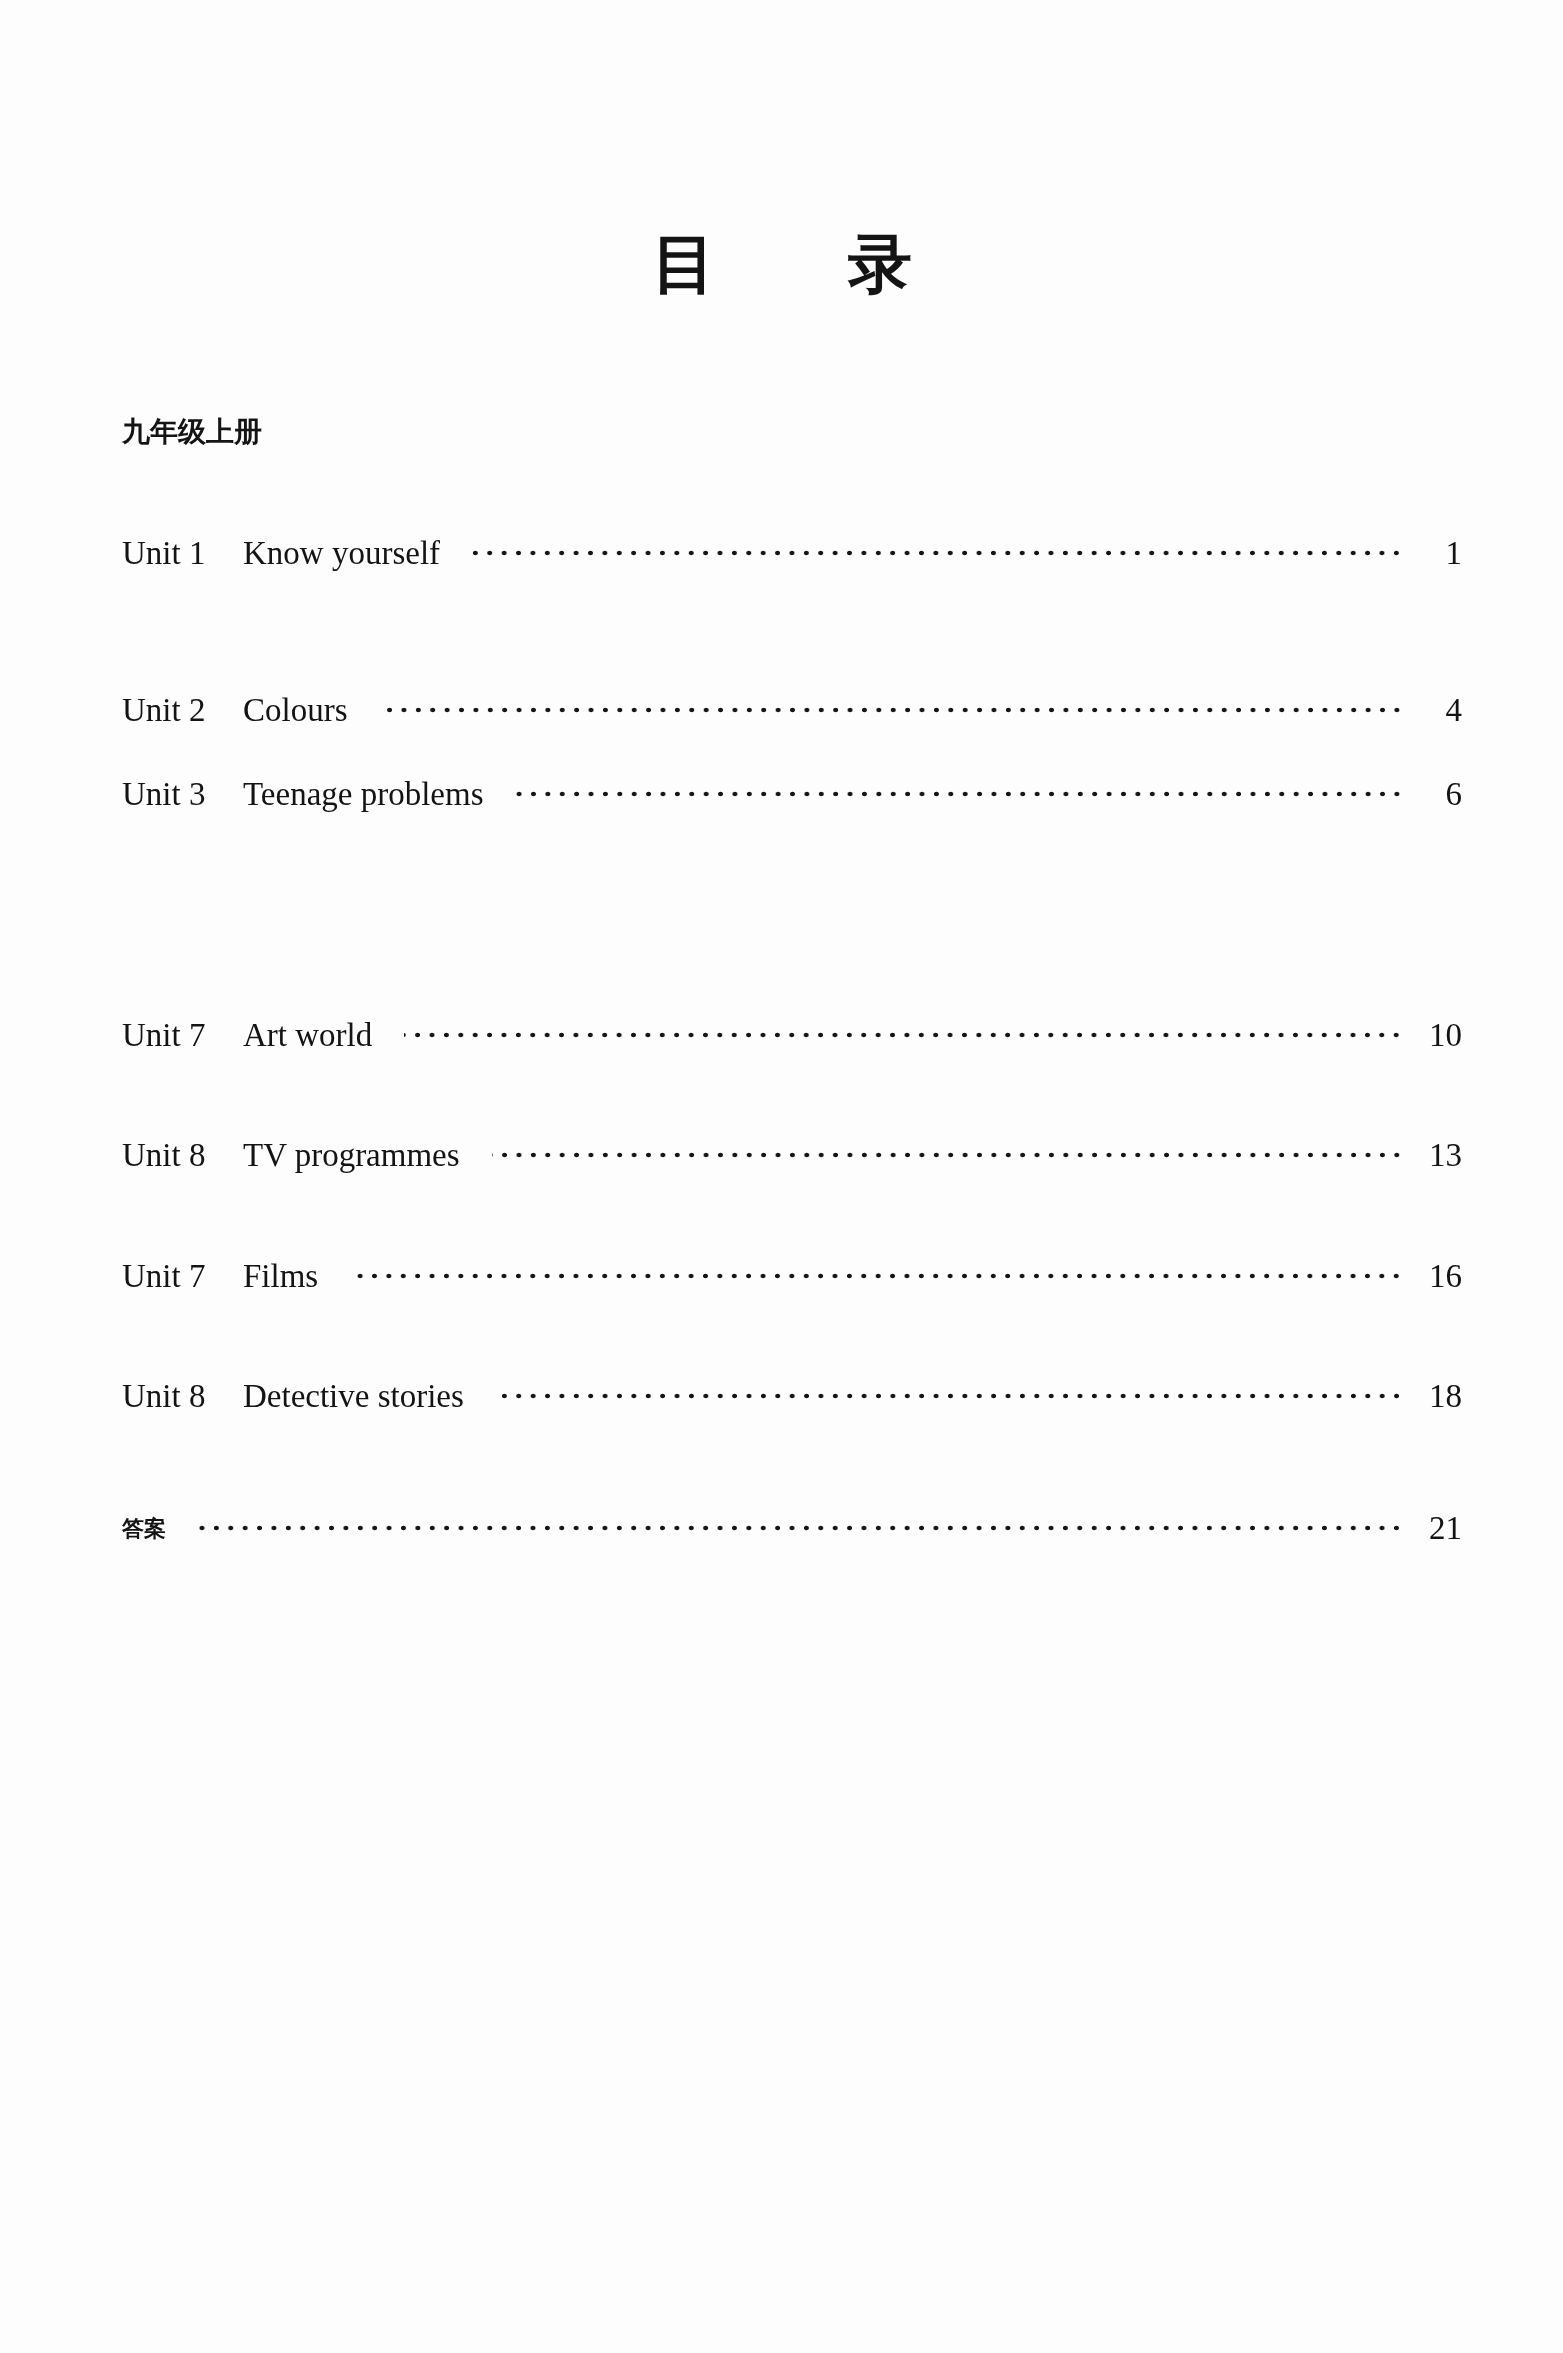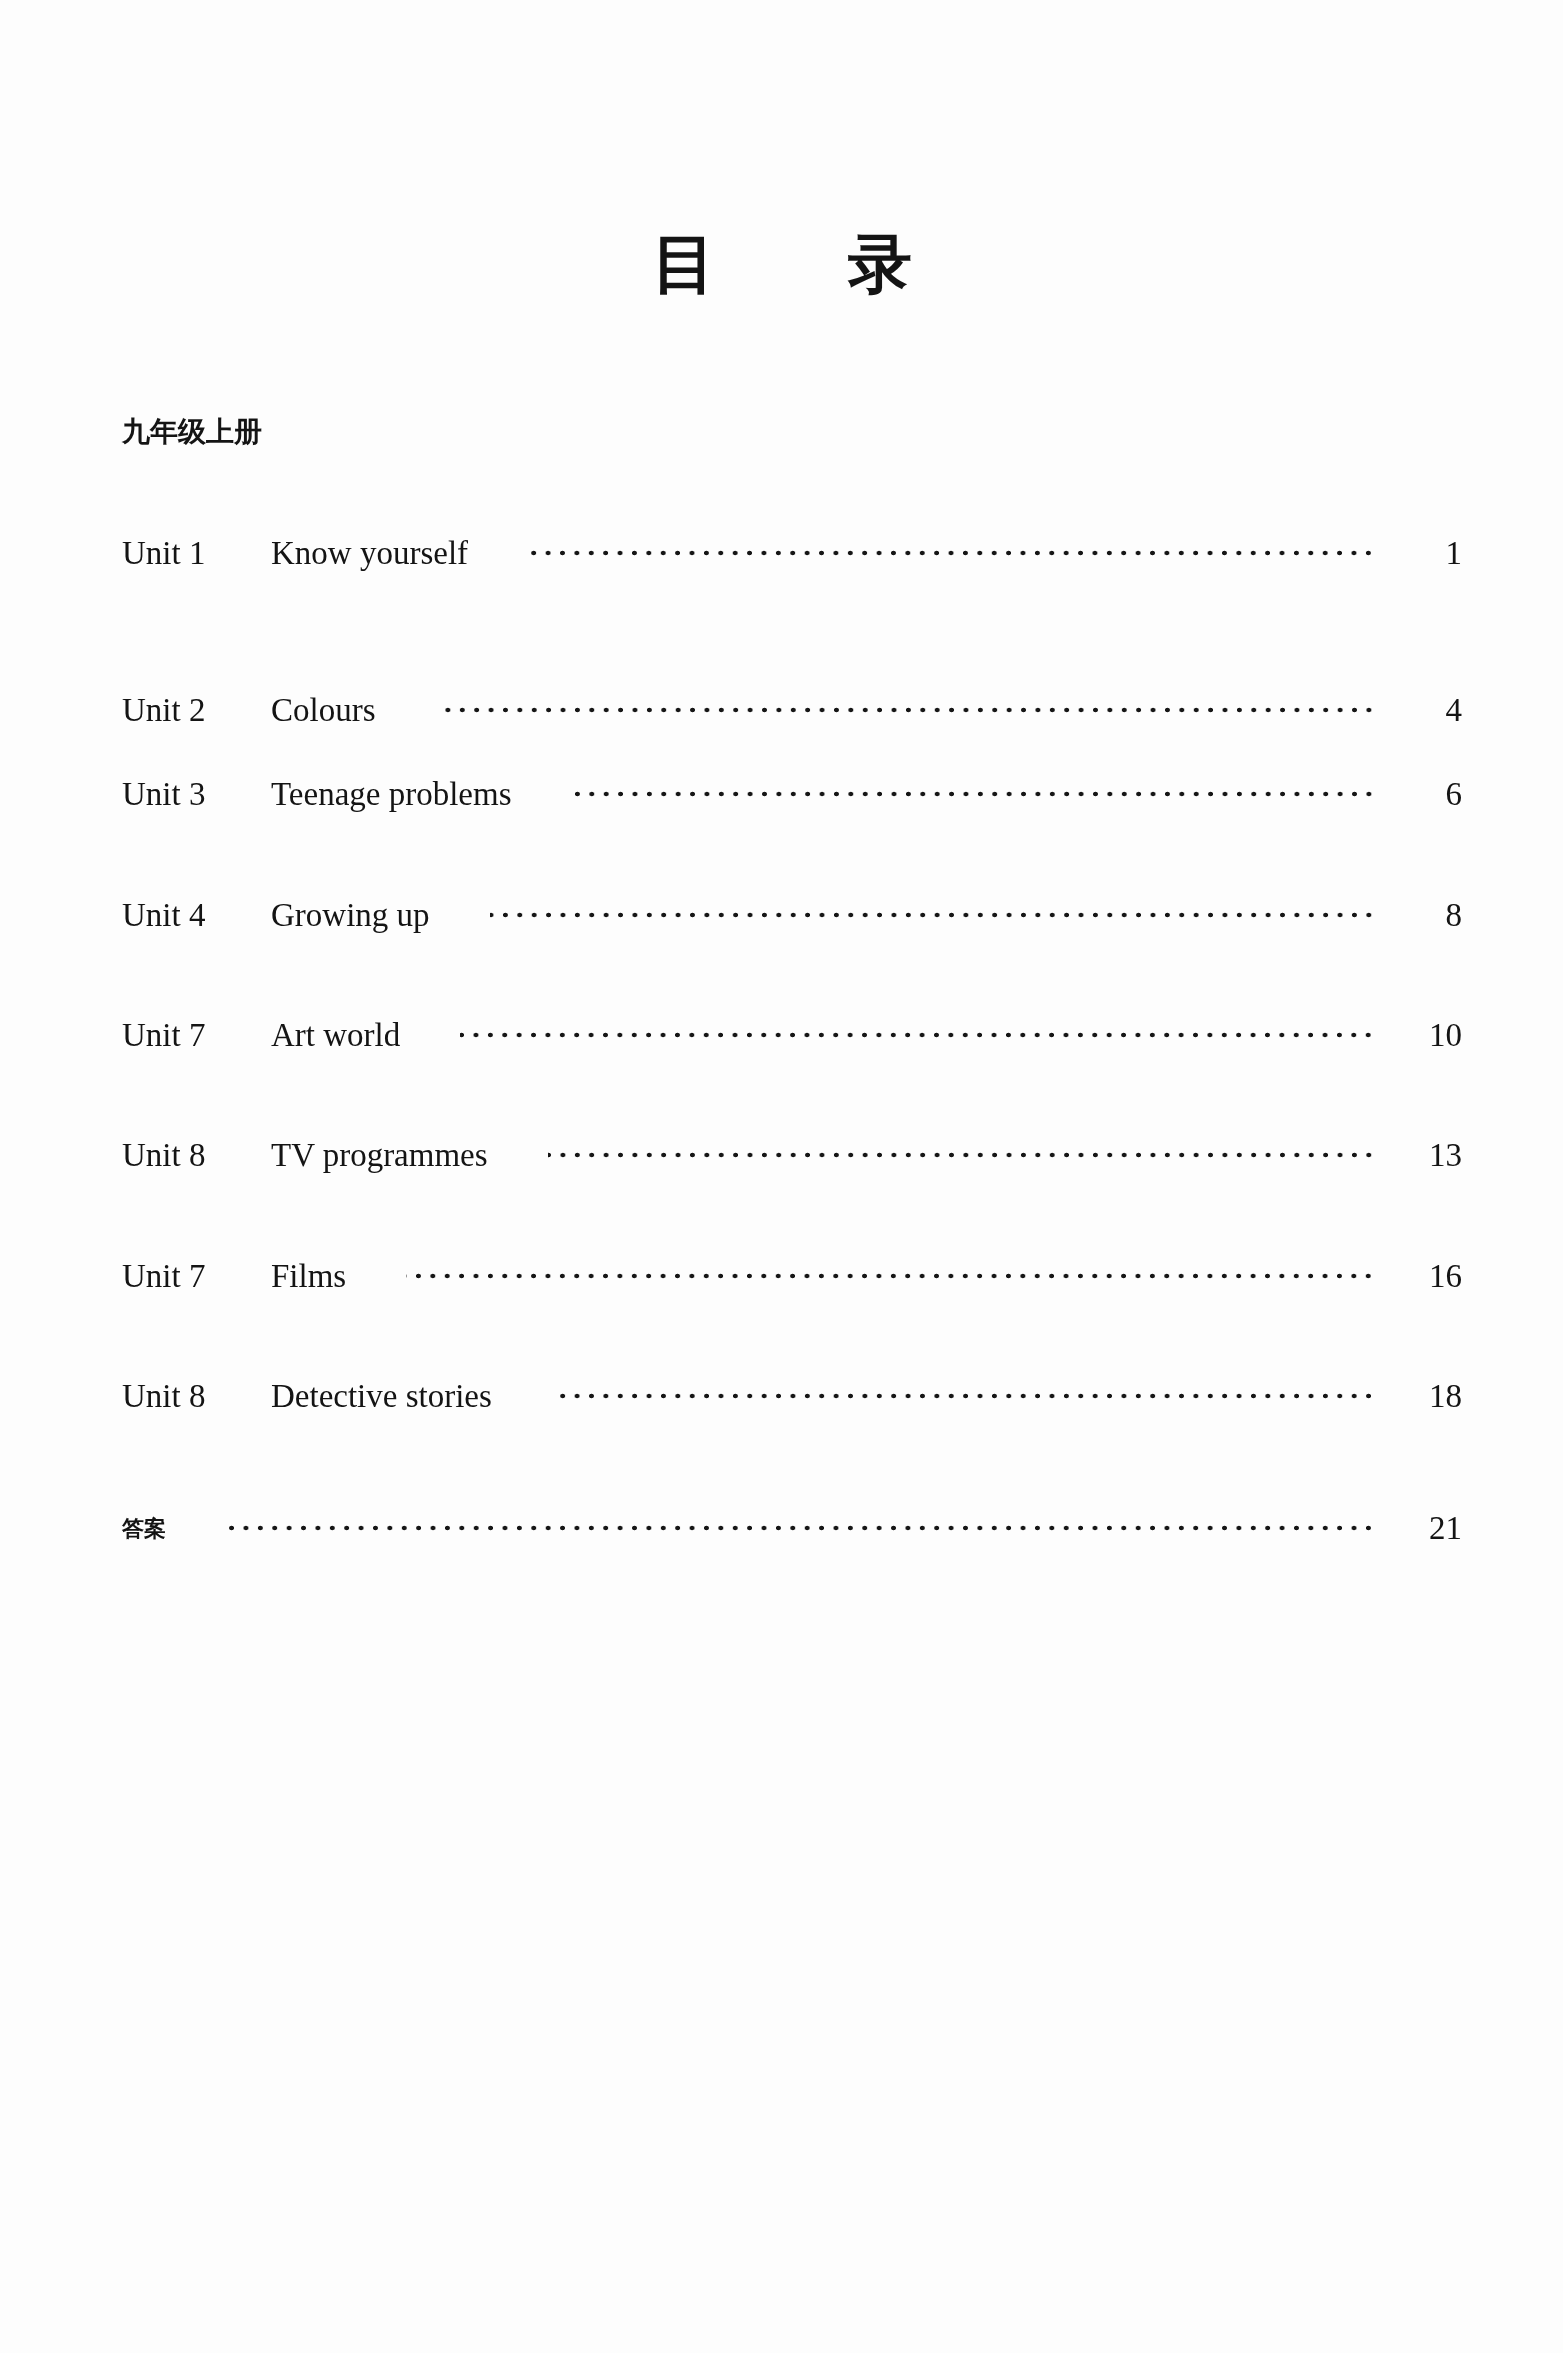--- a/index.html
+++ b/index.html
@@ -45,7 +45,6 @@
     font-size: 33px;
     line-height: 1;
     white-space: nowrap;
-    gap: 28px;
   }
   .unit-label { flex: 0 0 121px; }
   .entry-title { flex: 0 0 auto; }

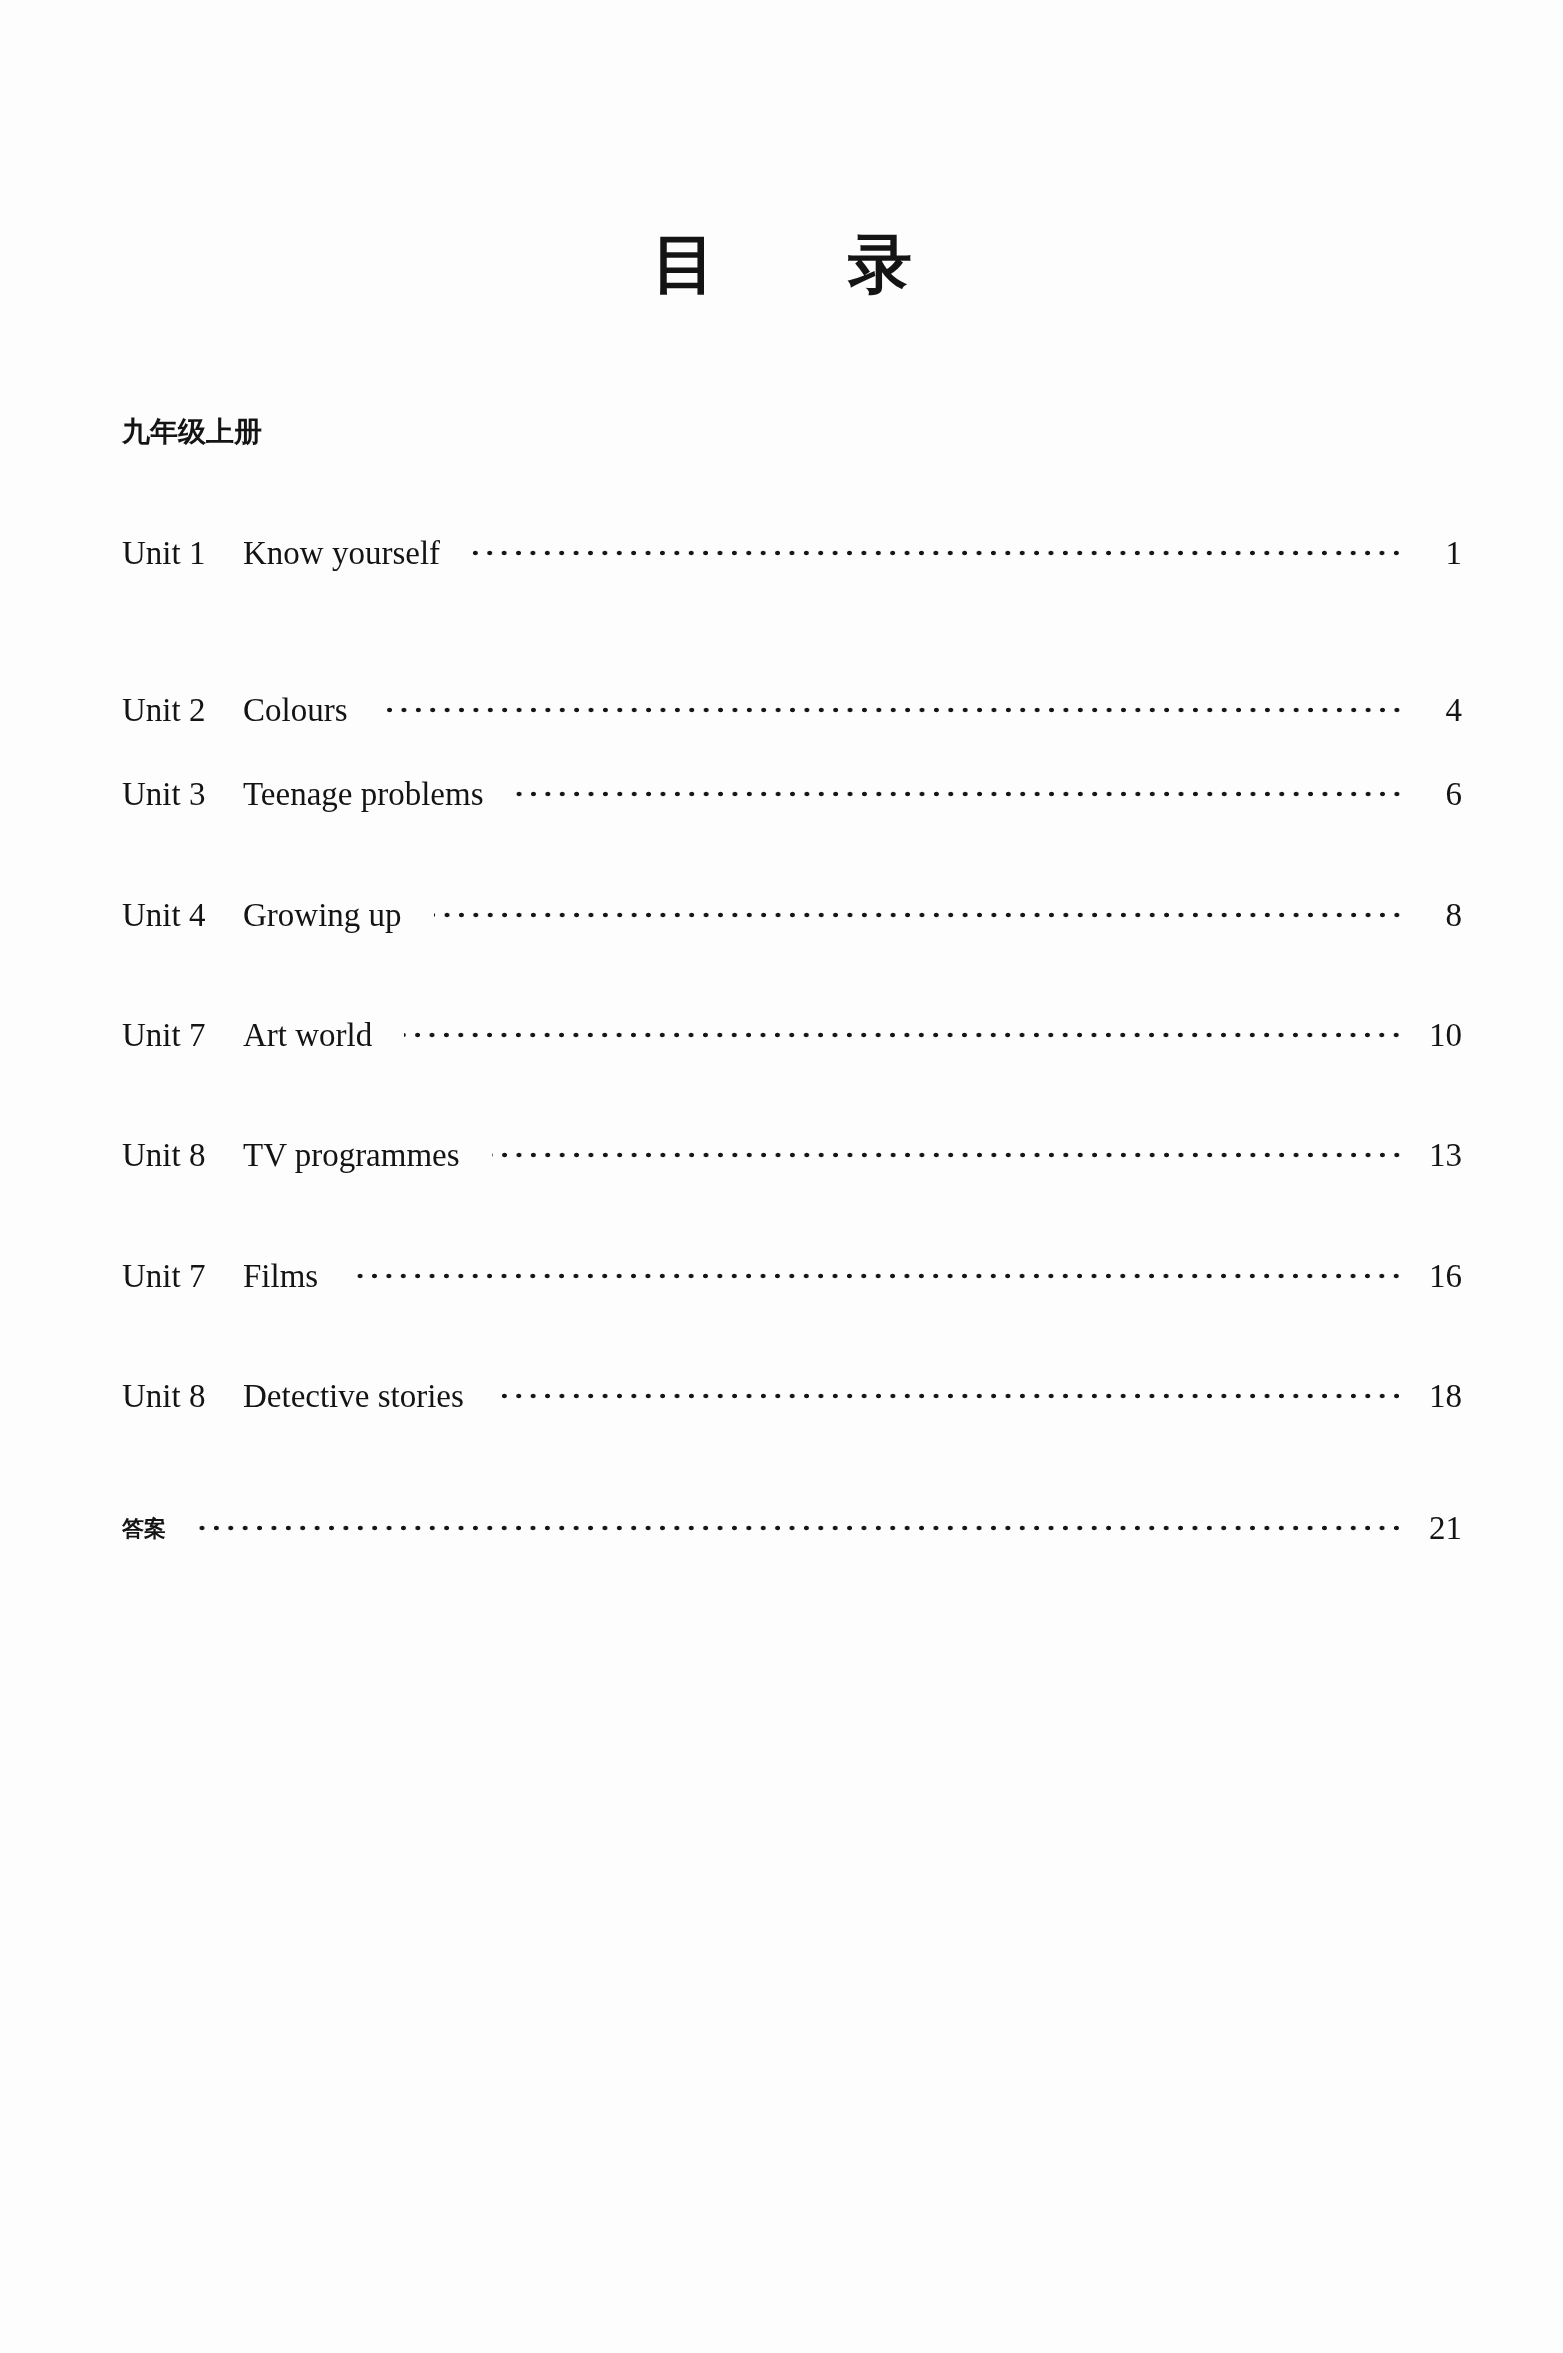--- a/index.html
+++ b/index.html
@@ -103,12 +103,6 @@
     <span class="page-num">6</span>
   </div>
 
-  <div class="toc-row" style="top:892px">
-    <span class="unit-label">Unit 4</span>
-    <span class="entry-title">Growing up</span>
-    <span class="leader"></span>
-    <span class="page-num">8</span>
-  </div>
 
   <div class="toc-row" style="top:1012px">
     <span class="unit-label">Unit 7</span>

